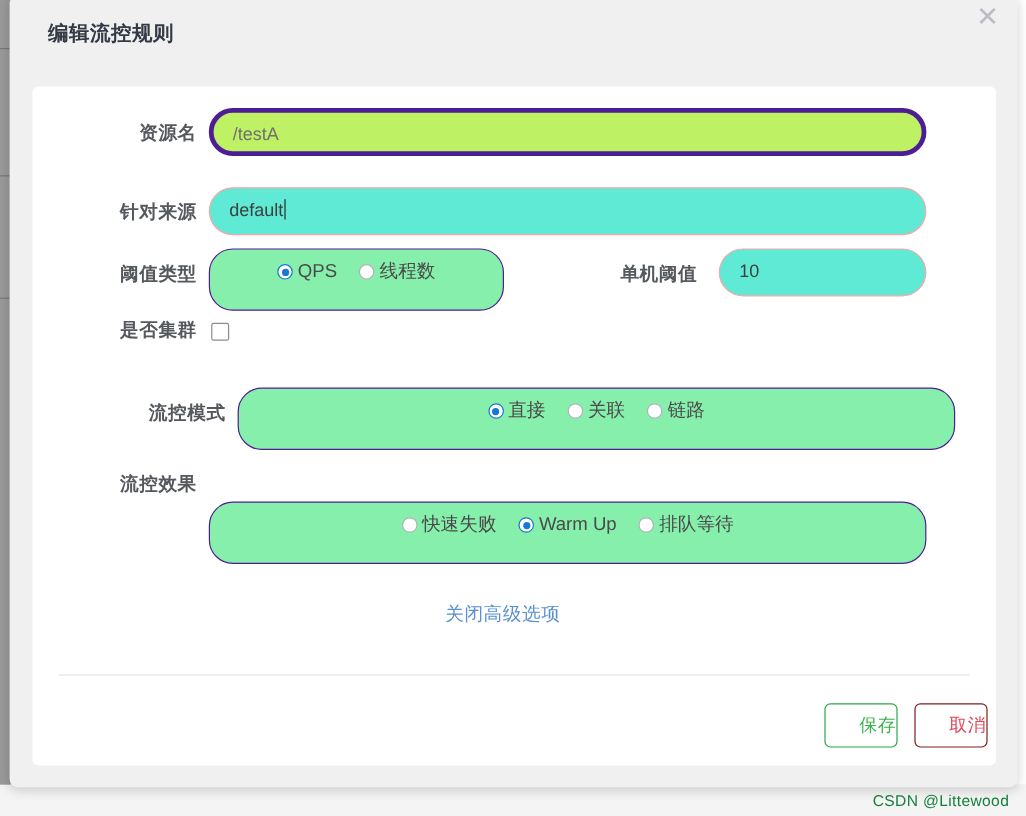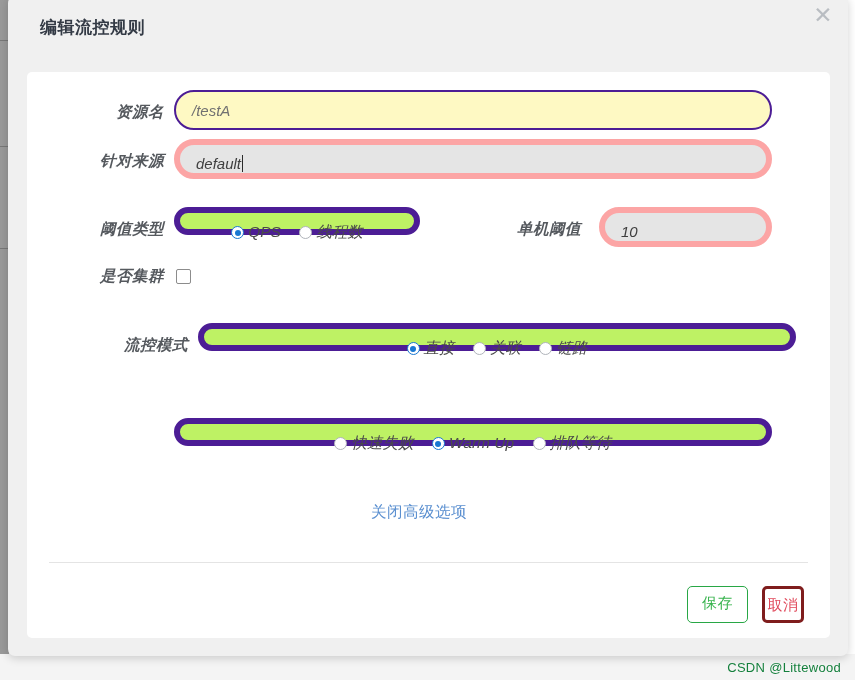--- a/index.html
+++ b/index.html
@@ -116,7 +116,6 @@
     left: 0;
     width: 803px;
     height: 44px;
-    font-style: italic;
   }
   .row-label {
     position: absolute;

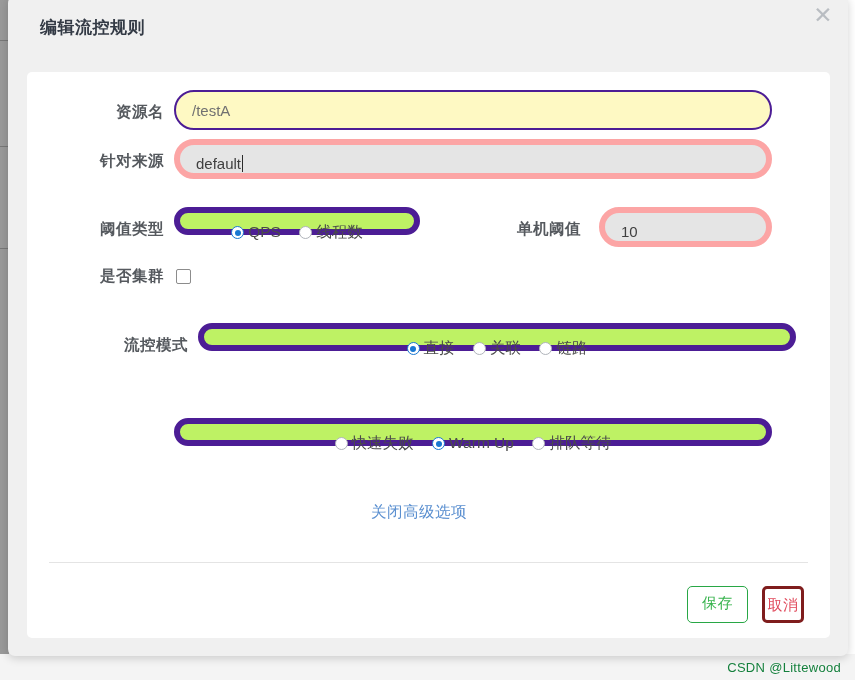--- a/index.html
+++ b/index.html
@@ -145,8 +145,8 @@
     overflow: hidden;
   }
   .field.disabled {
-    border: 2px solid #4c1d95;
-    background: #fef9c3;
+    border: 4px solid #4c1d95;
+    background: #bef264;
     color: #717171;
   }
   .caret {

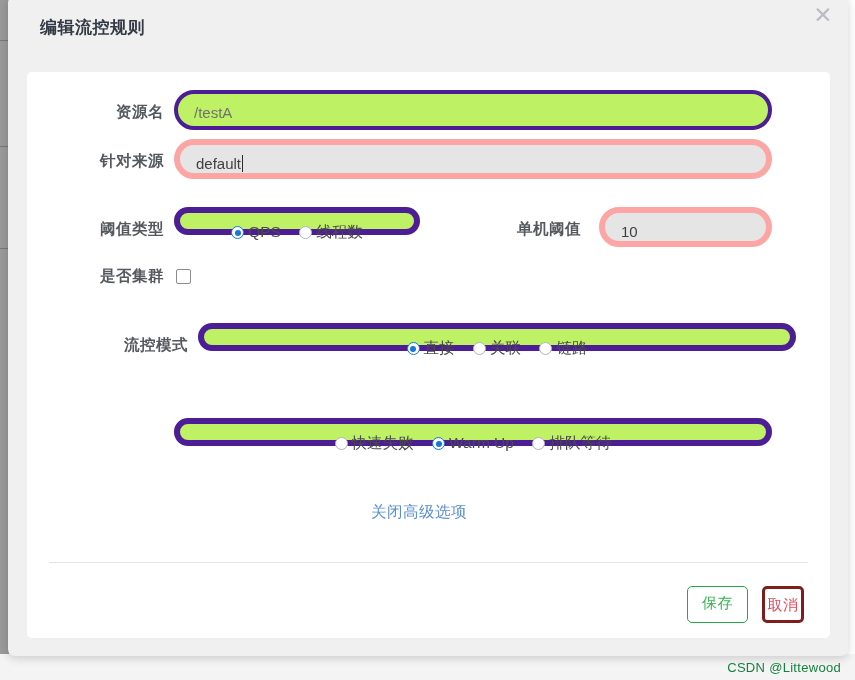--- a/index.html
+++ b/index.html
@@ -295,7 +295,7 @@
       <div class="field disabled" style="left:147px; width:598px;">/testA</div>
     </div>
 
-    <div class="form-row" style="top:67px;">
+    <div class="form-row" style="top:84px;">
       <div class="row-label">针对来源</div>
       <div class="field" style="left:147px; width:598px;"><span>default</span><span class="caret"></span></div>
     </div>

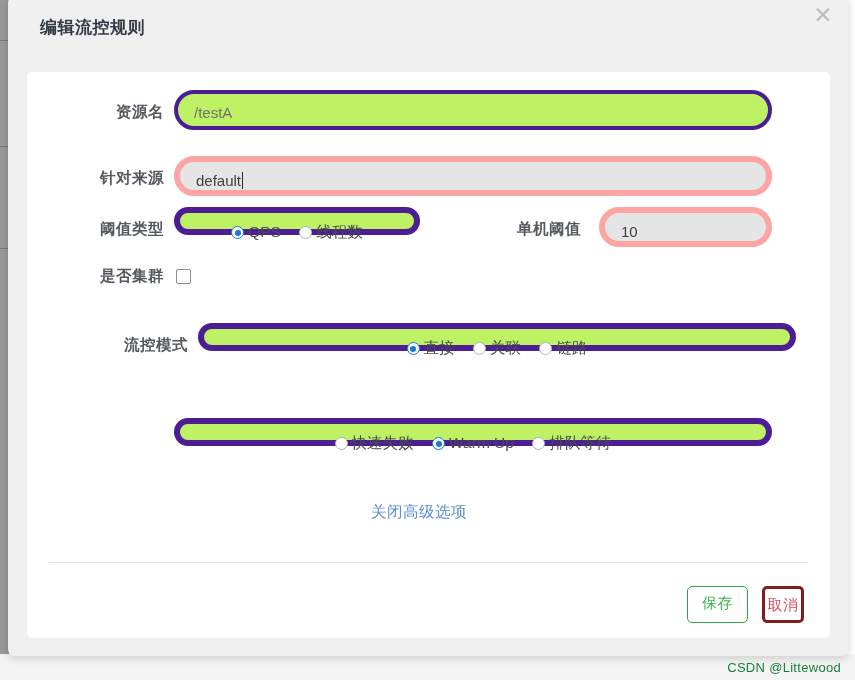--- a/index.html
+++ b/index.html
@@ -134,9 +134,9 @@
     position: absolute;
     box-sizing: border-box;
     height: 40px;
-    border: 6px solid #fca5a5;
+    border: 1px solid #fca5a5;
     border-radius: 20px;
-    background: #e5e5e5;
+    background: #5eead4;
     line-height: 38px;
     font-size: 15px;
     color: #3f3f3f;

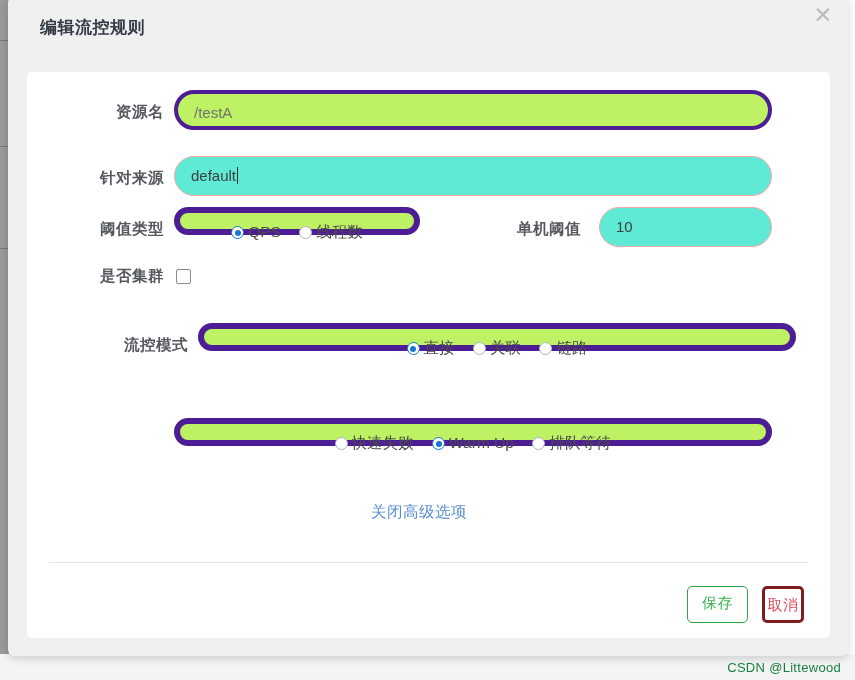--- a/index.html
+++ b/index.html
@@ -162,10 +162,10 @@
   .radio-box {
     position: absolute;
     box-sizing: border-box;
-    height: 28px;
-    border: 6px solid #4c1d95;
+    height: 52px;
+    border: 1px solid #4c1d95;
     border-radius: 20px;
-    background: #bef264;
+    background: #86efac;
     text-align: center;
     line-height: 38px;
     white-space: nowrap;

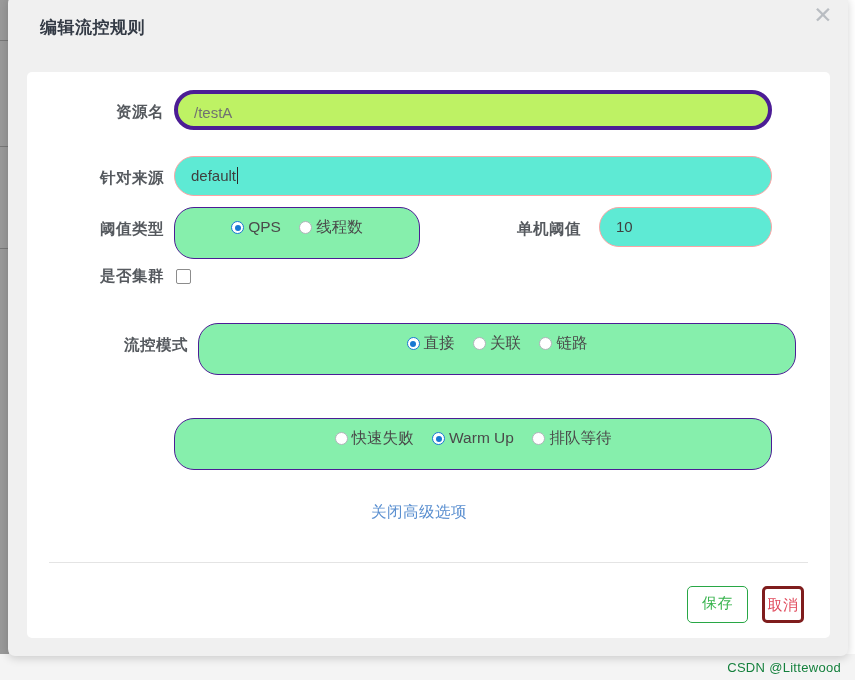--- a/index.html
+++ b/index.html
@@ -337,6 +337,7 @@
     </div>
 
     <div class="form-row" style="top:310px;">
+      <div class="row-label">流控效果</div>
       <div class="radio-box" style="left:147px; width:598px;margin-top:36px;">
         <span class="radio-opt">
           <span class="radio-dot"></span><span>快速失败</span>

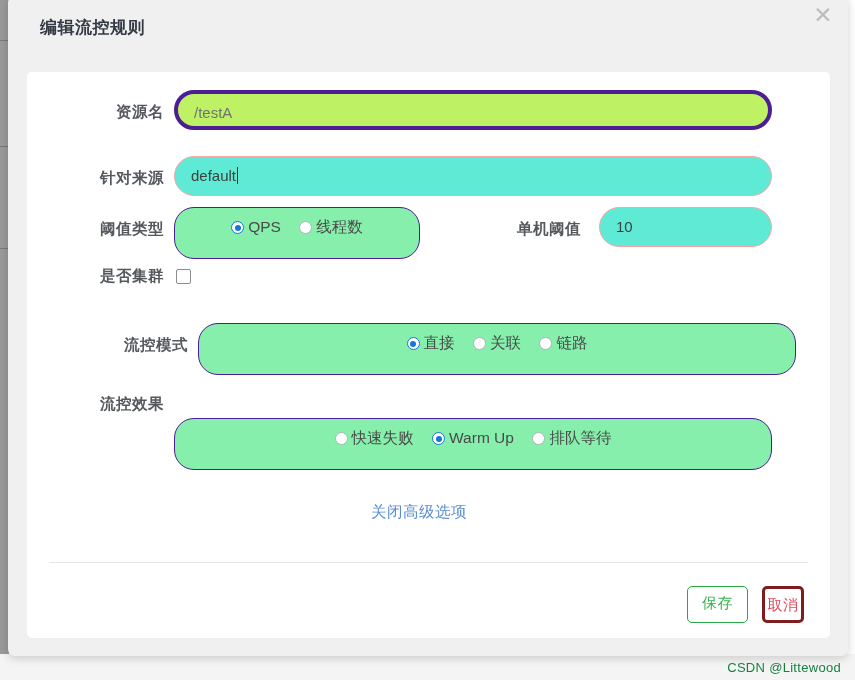--- a/index.html
+++ b/index.html
@@ -239,13 +239,12 @@
     box-sizing: border-box;
     height: 37px;
     line-height: 35px;
-    text-align: center;
+    text-align: right;
     border-radius: 5px;
     font-size: 15px;
     background: #ffffff;
     cursor: pointer;
     letter-spacing: 0.5px;
-    font-family: Liberation Mono, monospace;
   }
   .btn-save {
     width: 61px;

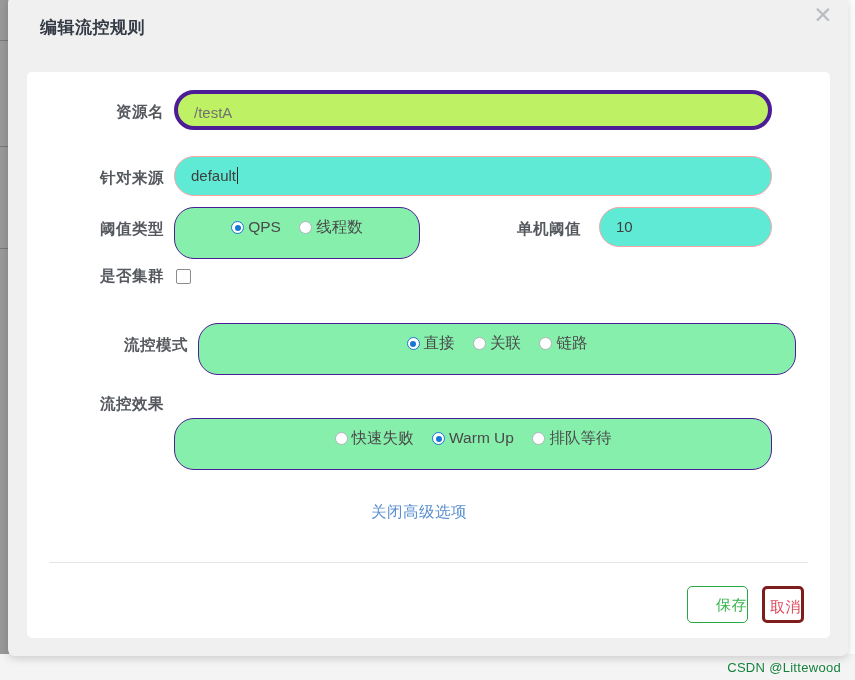--- a/index.html
+++ b/index.html
@@ -252,8 +252,8 @@
     color: #37b34d;
   }
   .btn-cancel {
-    width: 42px;
-    border: 3px solid #7f1d1d;
+    width: 61px;
+    border: 1px solid #7f1d1d;
     color: #e0485a;
   }
 

